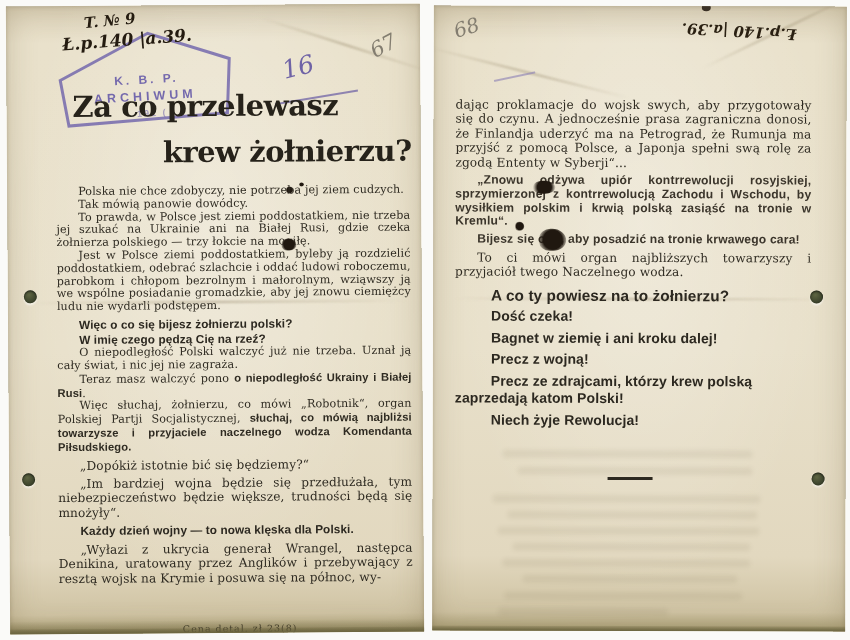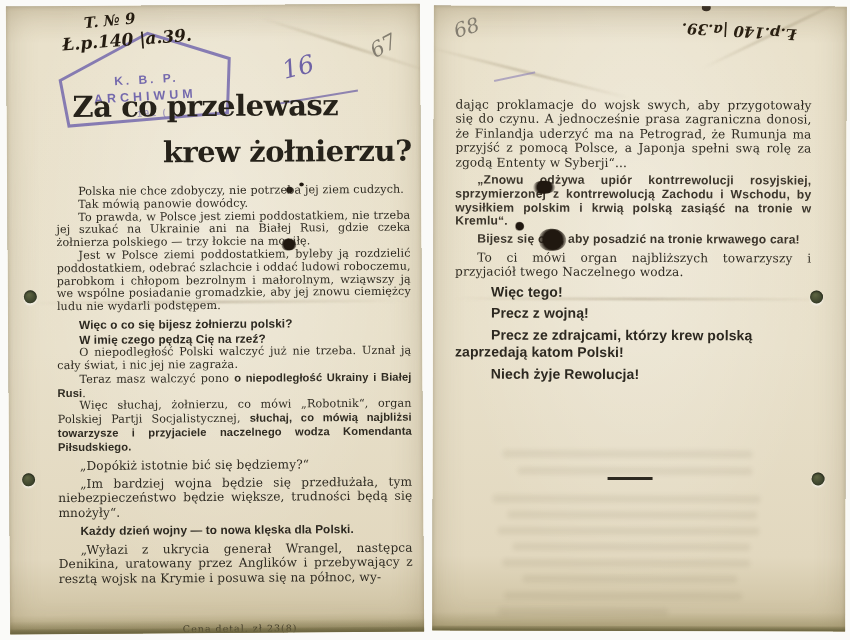--- a/index.html
+++ b/index.html
@@ -130,6 +130,7 @@
       <div class="para ind hb sp"><span class="bseg">„Znowu odżywa upiór kontrrewolucji rosyjskiej, sprzymierzonej z kontrrewolucją Zachodu i Wschodu, by wysiłkiem polskim i krwią polską zasiąść na tronie w Kremlu“.</span></div>
       <div class="para ind hb sp"><span class="bseg">Bijesz się o to, aby posadzić na tronie krwawego cara!</span></div>
       <div class="para ind md sp"><span>To ci mówi organ najbliższych towarzyszy i przyjaciół twego Naczelnego wodza.</span></div>
+      <div class="para big xl"><span class="bseg">A co ty powiesz na to żołnierzu?</span></div>
       <div class="para big"><span class="bseg">Więc tego!</span></div>
       <div class="para big"><span class="bseg">Precz z wojną!</span></div>
       <div class="para big"><span class="bseg">Precz ze zdrajcami, którzy krew polską zaprzedają katom Polski!</span></div>

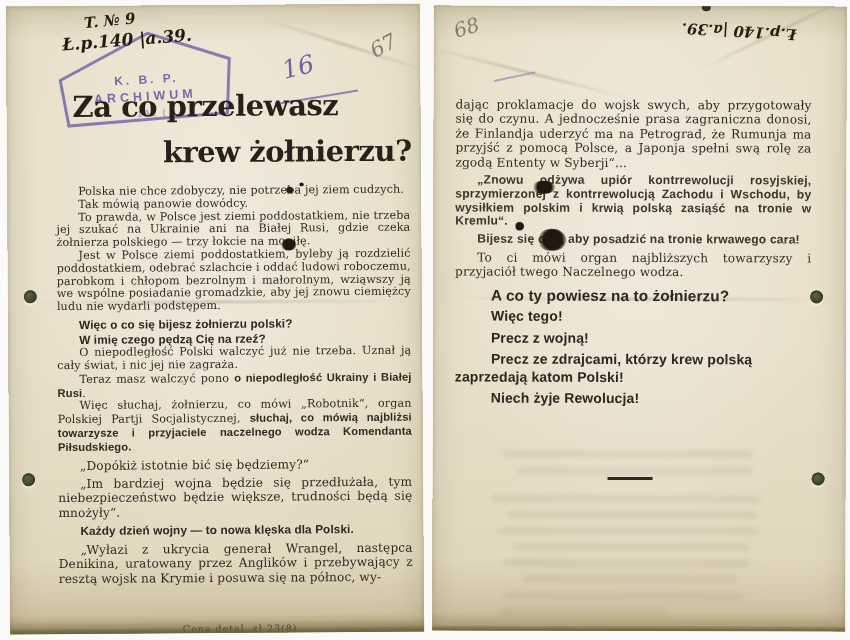--- a/index.html
+++ b/index.html
@@ -131,7 +131,7 @@
       <div class="para ind hb sp"><span class="bseg">Bijesz się o to, aby posadzić na tronie krwawego cara!</span></div>
       <div class="para ind md sp"><span>To ci mówi organ najbliższych towarzyszy i przyjaciół twego Naczelnego wodza.</span></div>
       <div class="para big xl"><span class="bseg">A co ty powiesz na to żołnierzu?</span></div>
-      <div class="para big"><span class="bseg">Więc tego!</span></div>
+      <div class="para big"><span class="bseg">Dość czeka!</span></div>
       <div class="para big"><span class="bseg">Precz z wojną!</span></div>
       <div class="para big"><span class="bseg">Precz ze zdrajcami, którzy krew polską zaprzedają katom Polski!</span></div>
       <div class="para big"><span class="bseg">Niech żyje Rewolucja!</span></div>

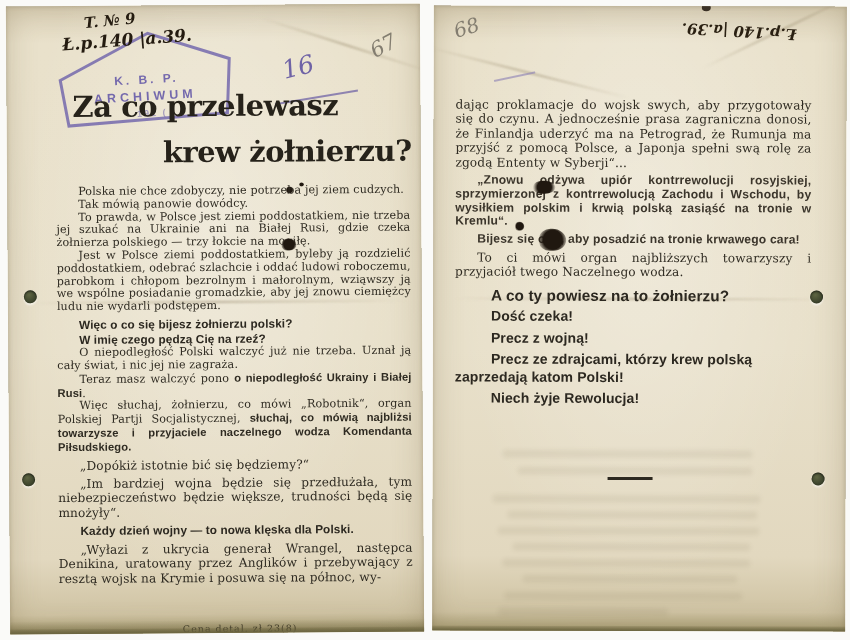--- a/index.html
+++ b/index.html
@@ -132,6 +132,7 @@
       <div class="para ind md sp"><span>To ci mówi organ najbliższych towarzyszy i przyjaciół twego Naczelnego wodza.</span></div>
       <div class="para big xl"><span class="bseg">A co ty powiesz na to żołnierzu?</span></div>
       <div class="para big"><span class="bseg">Dość czeka!</span></div>
+      <div class="para big"><span class="bseg">Bagnet w ziemię i ani kroku dalej!</span></div>
       <div class="para big"><span class="bseg">Precz z wojną!</span></div>
       <div class="para big"><span class="bseg">Precz ze zdrajcami, którzy krew polską zaprzedają katom Polski!</span></div>
       <div class="para big"><span class="bseg">Niech żyje Rewolucja!</span></div>

